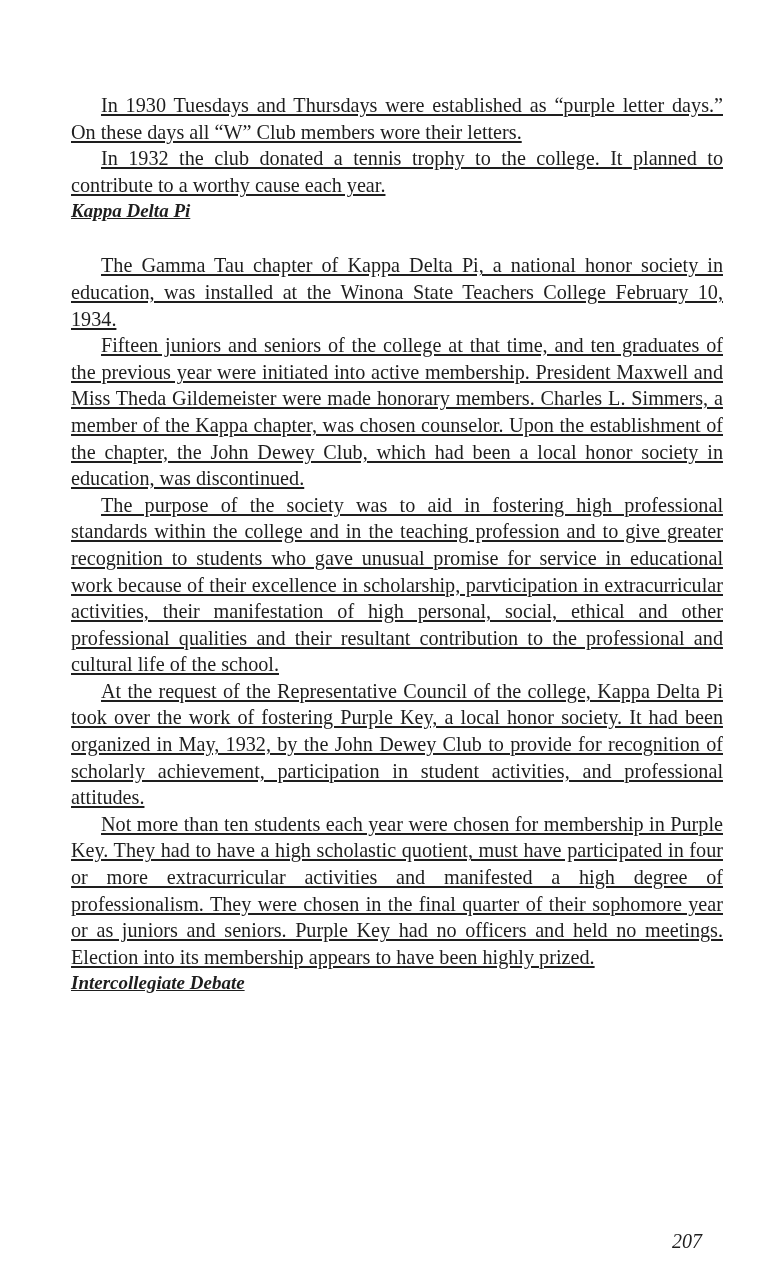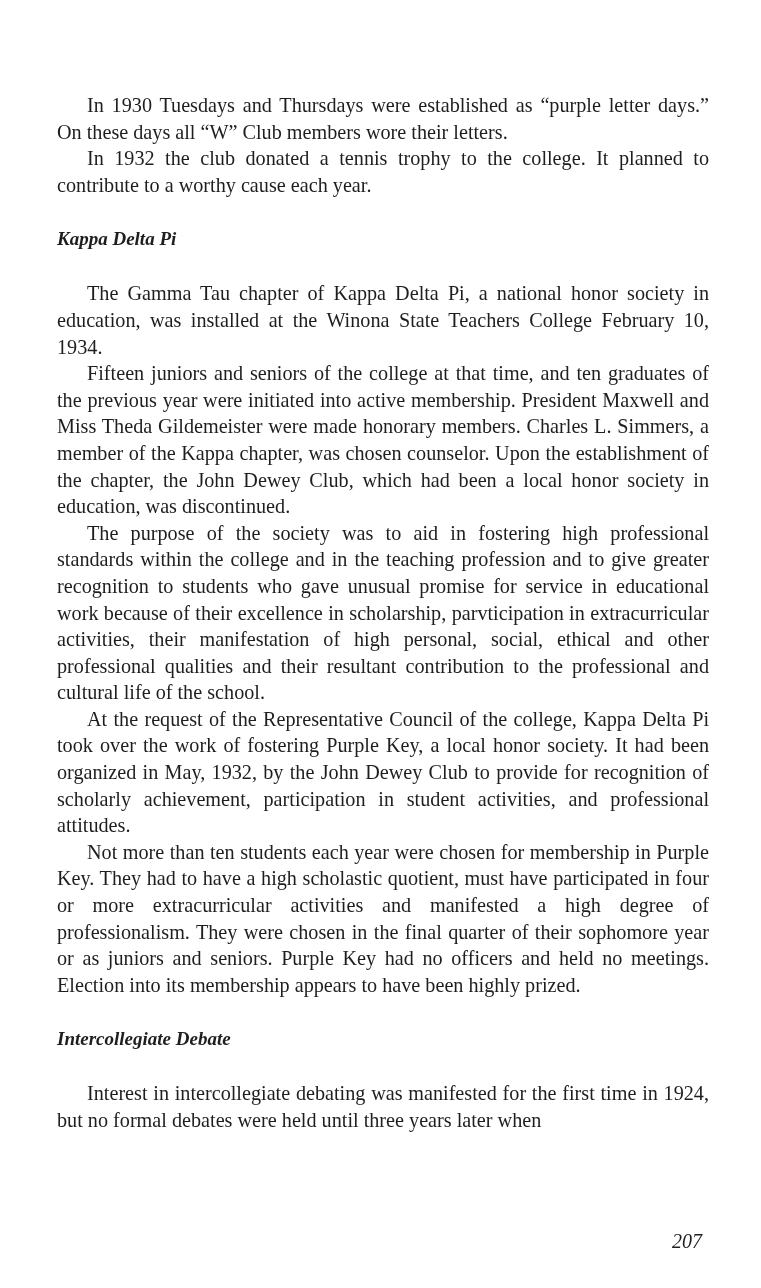--- a/index.html
+++ b/index.html
@@ -17,9 +17,10 @@
     }
     .page {
       position: absolute;
-      left: 57px;
+      left: 71px;
       top: 92px;
       width: 652px;
+      text-decoration: underline;
     }
     .para {
       margin: 0;

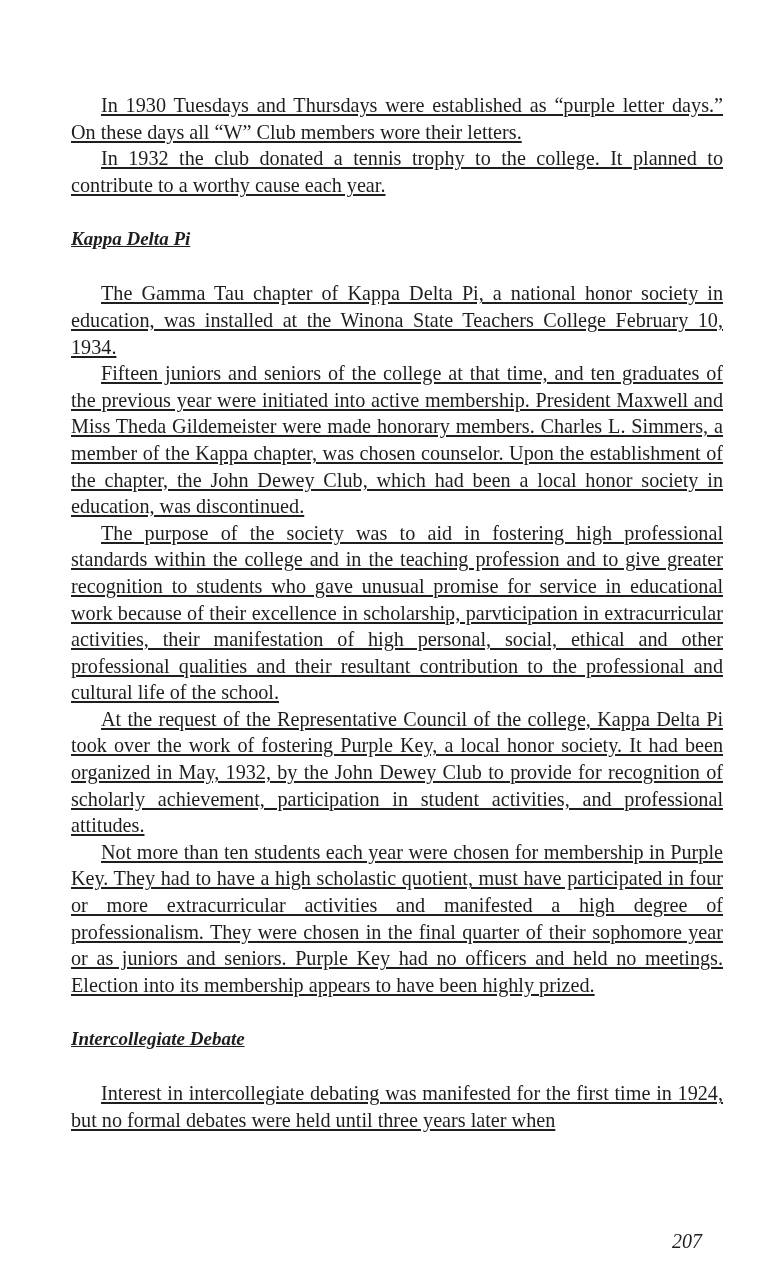--- a/index.html
+++ b/index.html
@@ -37,7 +37,7 @@
       line-height: 26px;
       text-indent: 0;
     }
-    .gap-before-heading { margin-top: 28px; }
+    .gap-before-heading { }
     .gap-after-heading { margin-top: 28px; }
     .page-number {
       position: absolute;

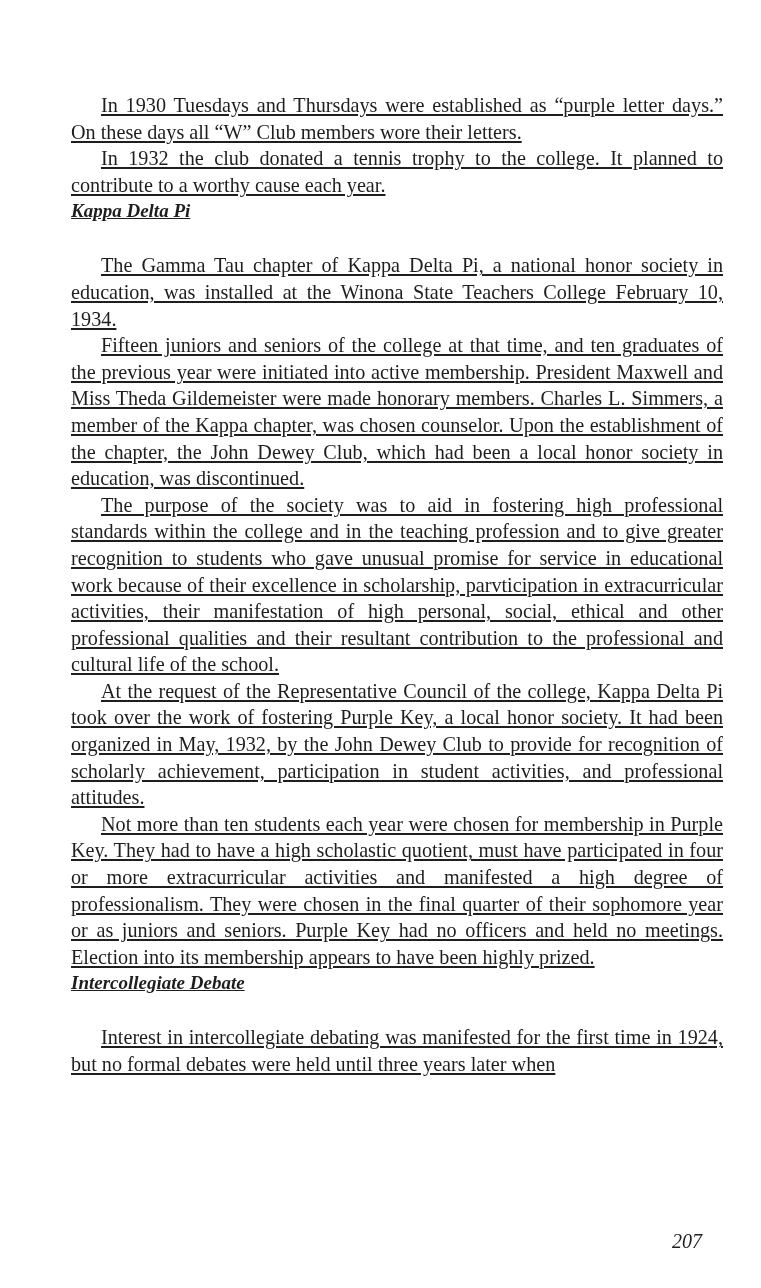--- a/index.html
+++ b/index.html
@@ -69,7 +69,6 @@
 
   <div>
     <h2 class="section-heading gap-before-heading">Intercollegiate Debate</h2>
-    <p class="para gap-after-heading">Interest in intercollegiate debating was manifested for the first time in 1924, but no formal debates were held until three years later when</p>
   </div>
 
 </div>

